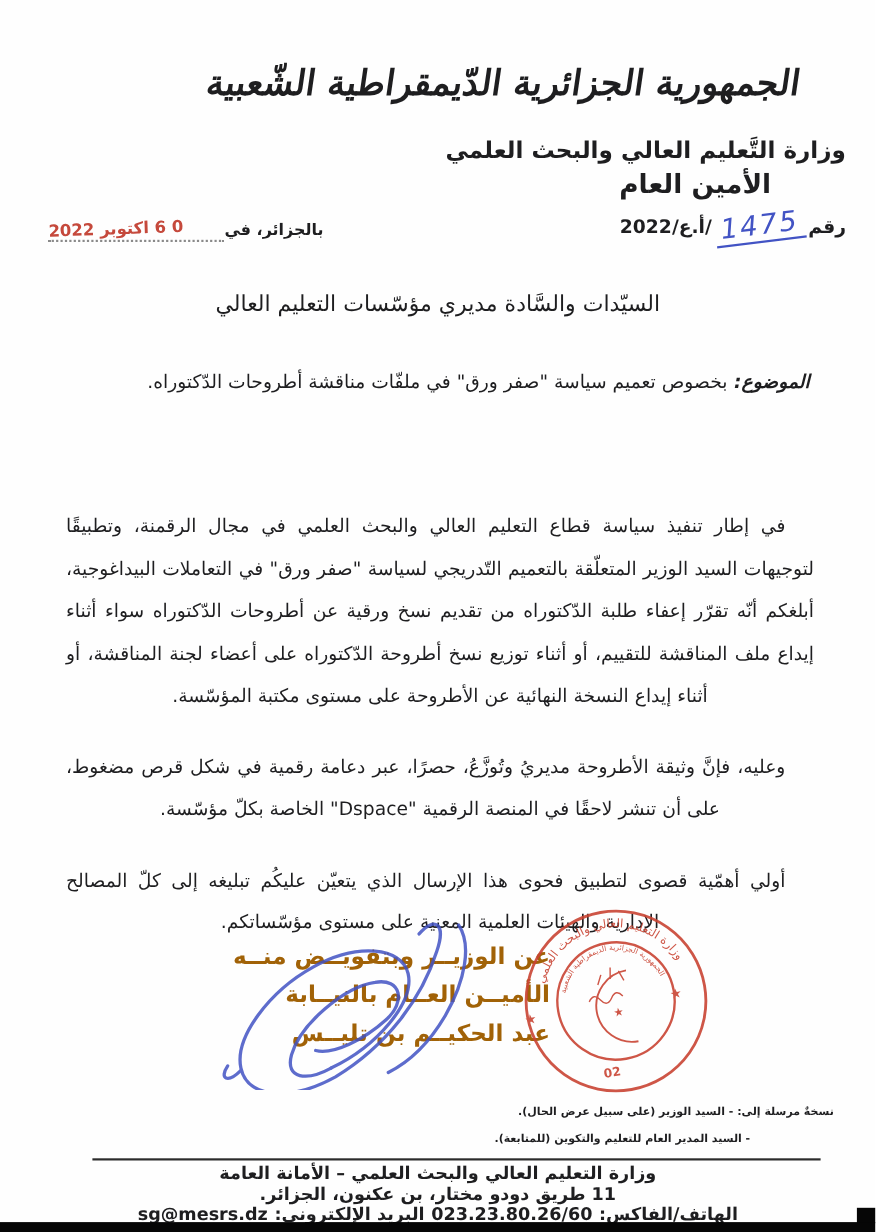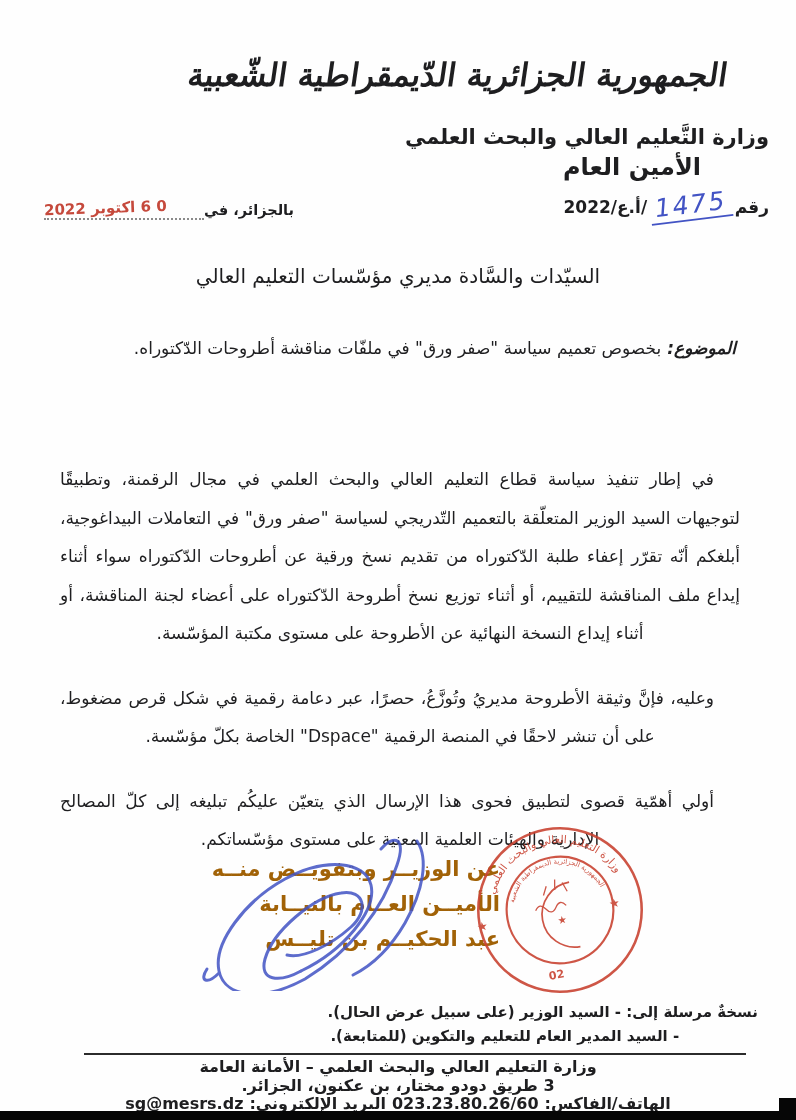--- a/index.html
+++ b/index.html
@@ -56,7 +56,7 @@
   .sig-svg   { position:absolute; top:833px; left:185px; width:310px; height:158px; }
   .stamp-svg { position:absolute; top:824px; left:474px; width:172px; height:172px; }
 
-  .copies { position:absolute; top:1000px; right:38px; font-size:15px; font-weight:bold; line-height:24px; text-align:center; }
+  .copies { position:absolute; top:1000px; right:38px; font-size:10px; font-weight:bold; line-height:24px; text-align:right; }
   .copies .indent { padding-right:76px; }
 
   .footer-rule { position:absolute; top:1053px; left:84px; right:50px; border-top:2px solid #2b2b2b; }

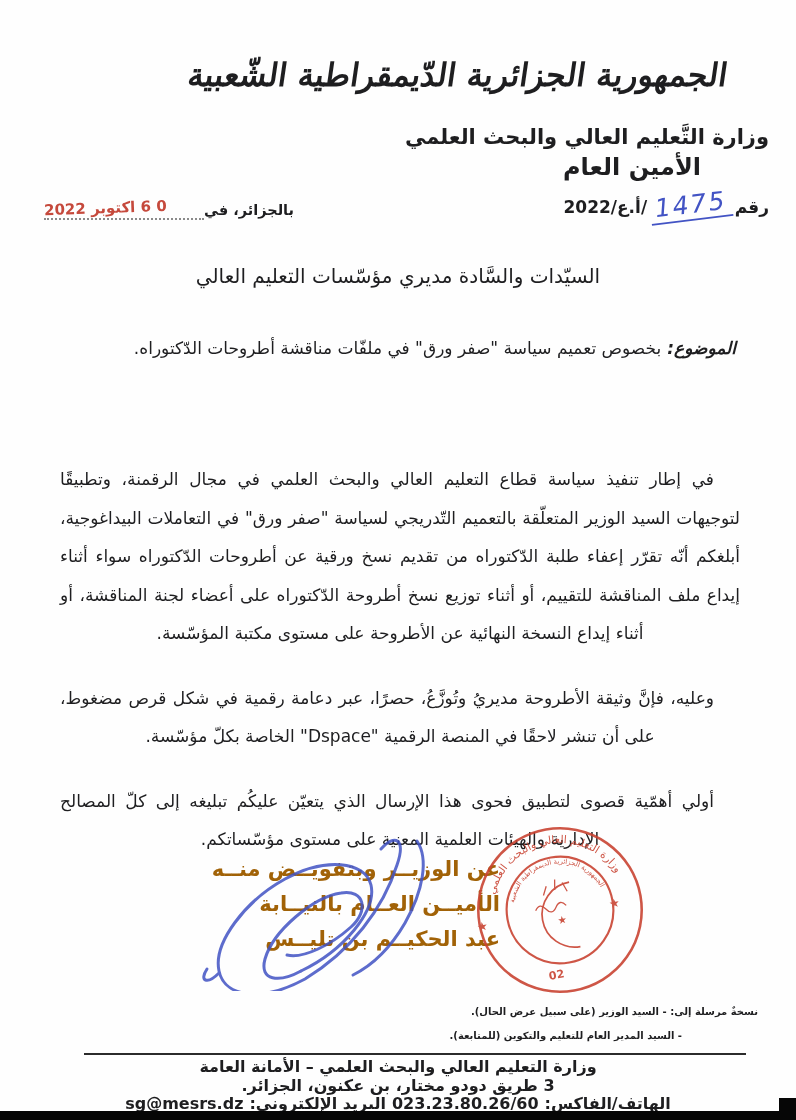--- a/index.html
+++ b/index.html
@@ -147,7 +147,7 @@
 
   <div class="footer">
     <div>وزارة التعليم العالي والبحث العلمي – الأمانة العامة</div>
-    <div>3 طريق دودو مختار، بن عكنون، الجزائر.</div>
+    <div>11 طريق دودو مختار، بن عكنون، الجزائر.</div>
     <div class="footer-contact">
       <span>الهاتف/الفاكس:</span>
       <span>023.23.80.26/60</span>

